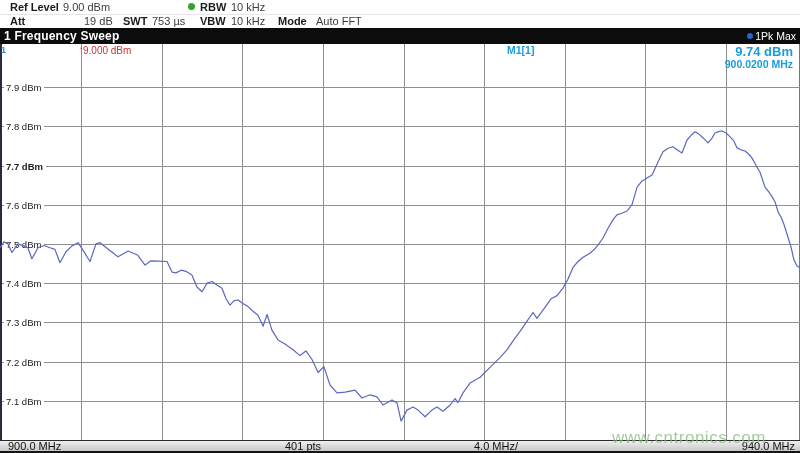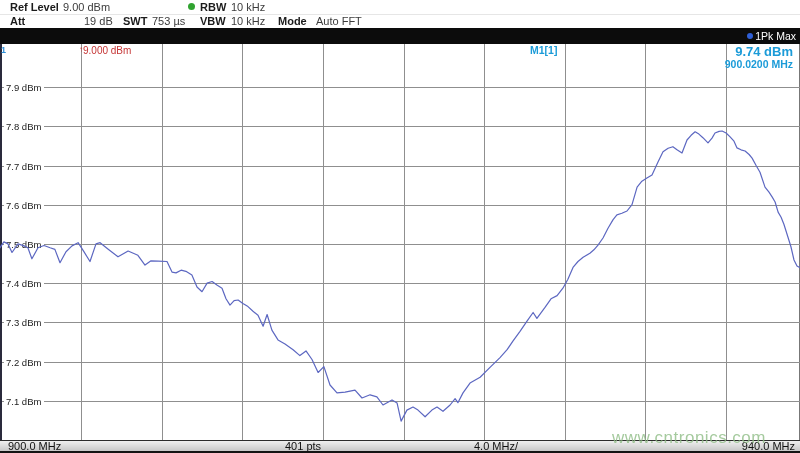--- a/index.html
+++ b/index.html
@@ -72,6 +72,7 @@
 </div>
 
 <div class="titlebar">
+  <span class="wintitle">1 Frequency Sweep</span>
   <span class="trace-mode"><span class="trace-dot"></span><span>1Pk Max</span></span>
 </div>
 

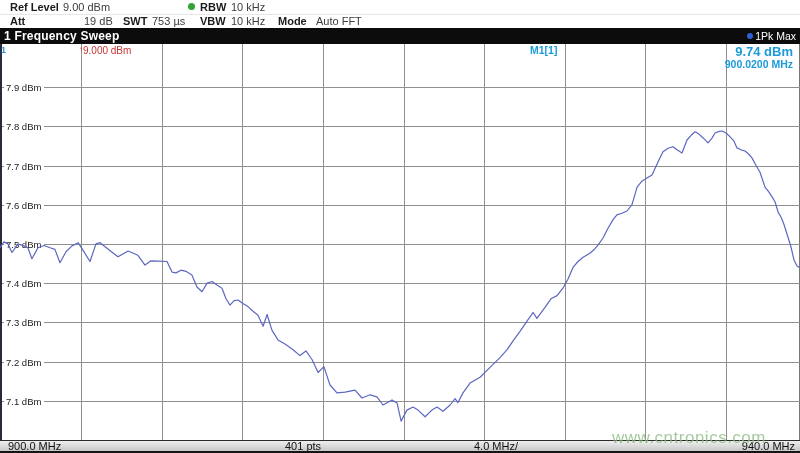--- a/index.html
+++ b/index.html
@@ -35,7 +35,7 @@
   .marker-edge{left:1px;top:45px;font-size:9px;color:#2e8fd8;font-weight:bold;}
   .ref-line-label{left:79px;top:45px;font-size:10px;color:#c53535;}
   .ref-arrow{font-size:8px;vertical-align:2px;}
-  .marker-name{left:507px;top:44px;font-size:10.5px;color:#1b9bd8;font-weight:600;margin-left:23px;}
+  .marker-name{left:507px;top:44px;font-size:10.5px;color:#1b9bd8;font-weight:600;}
   .marker-level{right:7px;top:44px;font-size:13px;color:#1b9bd8;font-weight:600;text-align:right;}
   .marker-freq{right:7px;top:58px;font-size:10.5px;color:#1b9bd8;font-weight:600;text-align:right;padding-left:12px;}
   

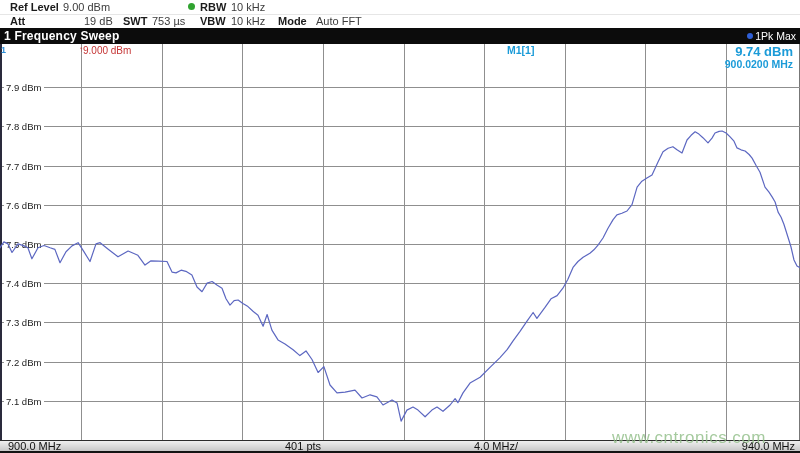--- a/index.html
+++ b/index.html
@@ -92,7 +92,7 @@
     <div class="hline" style="top: 82.3px;"></div>
     <div class="ytick" style="top: 77.3px;">7.8 dBm</div>
     <div class="hline" style="top: 121.5px;"></div>
-    <div class="ytick" style="top: 116.5px;">7.7 dBm</div>
+    <div class="ytick" style="top: 116.5px; font-weight: bold;">7.7 dBm</div>
     <div class="hline" style="top: 160.7px;"></div>
     <div class="ytick" style="top: 155.7px;">7.6 dBm</div>
     <div class="hline" style="top: 199.9px;"></div>

